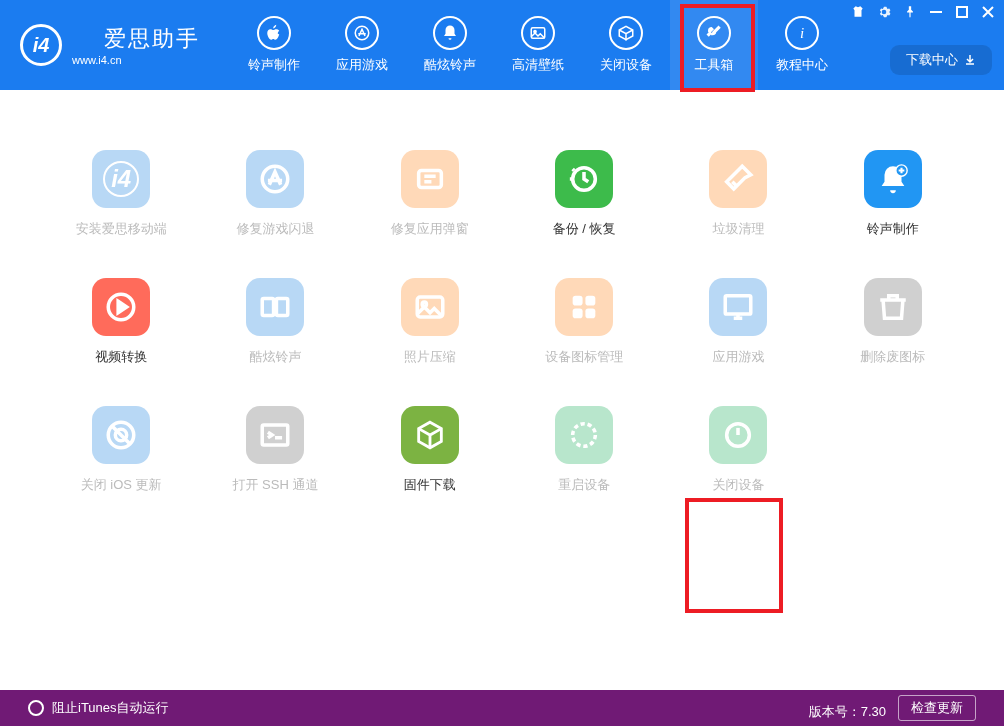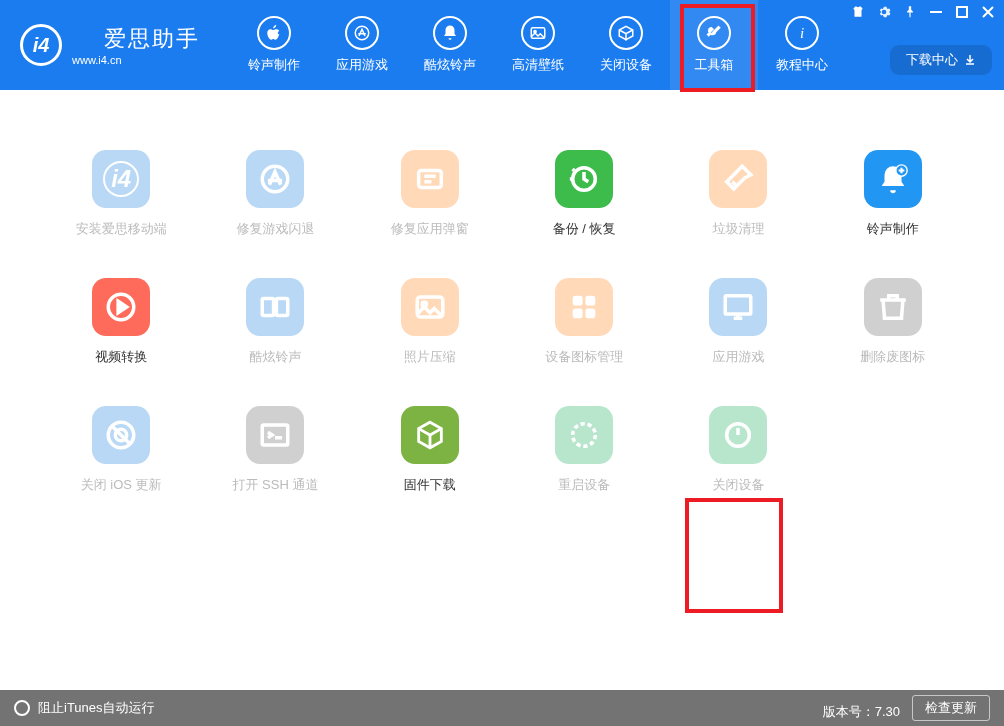--- a/index.html
+++ b/index.html
@@ -34,7 +34,7 @@
     
     .red-box2 { position: absolute; border: 4px solid #ed1c24; width: 98px; height: 115px; left: 685px; top: 498px; pointer-events: none; z-index: 10; }
     
-    .footer { position: absolute; bottom: 0; left: 0; right: 0; height: 36px; background: #737373; display: flex; align-items: center; padding: 0 14px; color: #fff; font-size: 13px; }
+    .footer { position: absolute; bottom: 0; left: 0; right: 0; height: 36px; background: #701a75; display: flex; align-items: center; padding: 0 28px; color: #fff; font-size: 13px; }
     .footer-left { display: flex; align-items: center; gap: 8px; }
     .footer-circle { width: 16px; height: 16px; border: 2px solid #fff; border-radius: 50%; }
     .footer-right { margin-left: auto; display: flex; align-items: flex-end; gap: 12px; }

